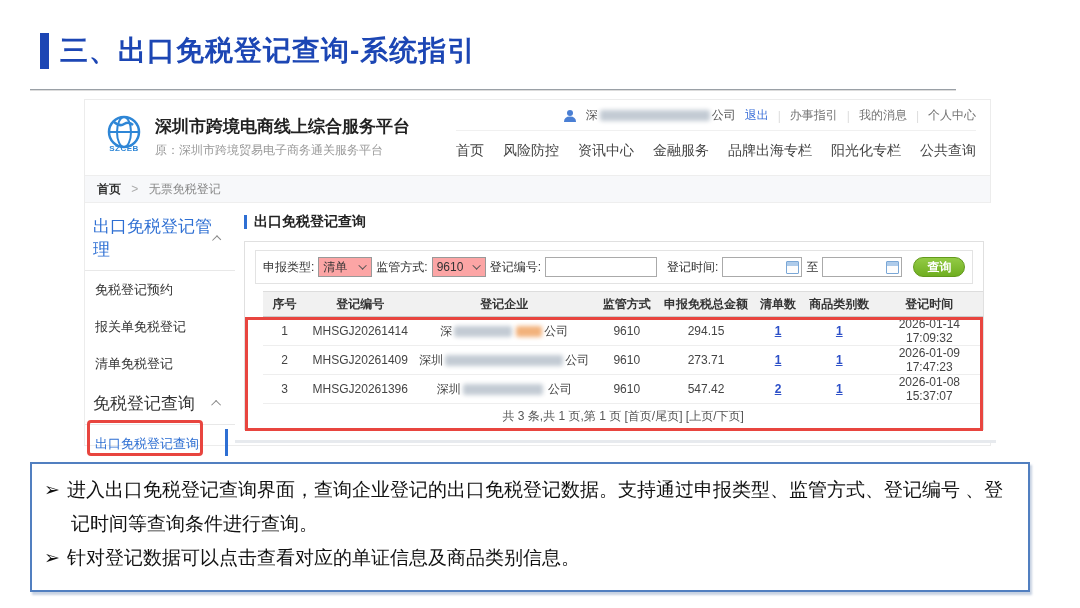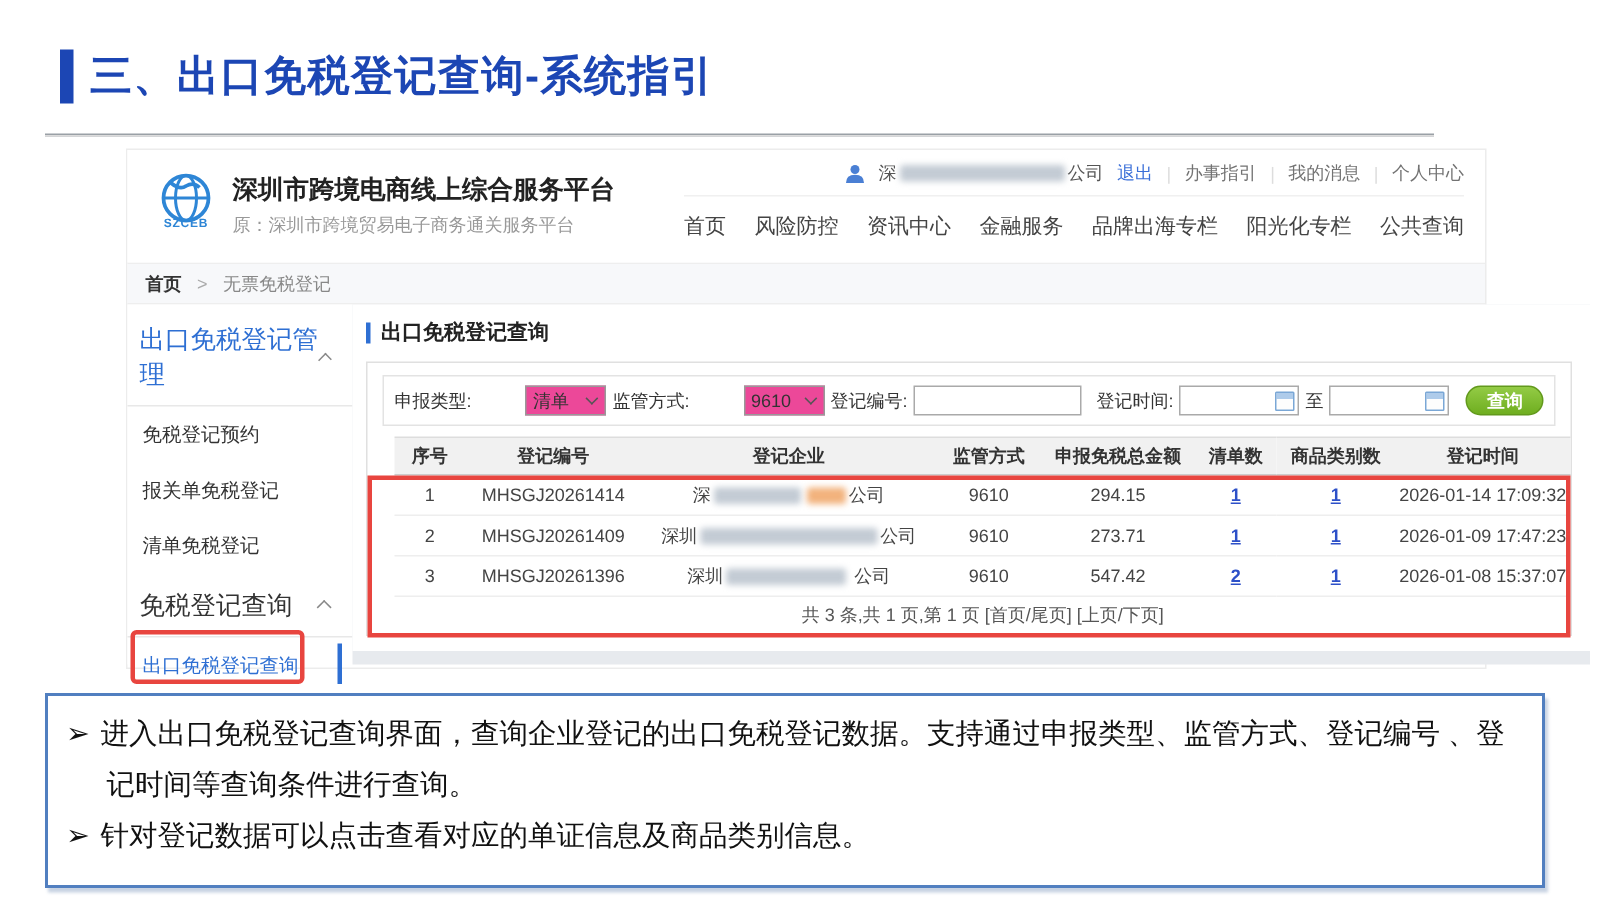--- a/index.html
+++ b/index.html
@@ -65,7 +65,7 @@
   .filterbar { border:1px solid #e3e3e3; padding:6px 7px; display:flex; align-items:center;
                gap:4px; font-size:12px; color:#333; margin-bottom:7px; white-space:nowrap; }
   .fsel { display:inline-flex; align-items:center; justify-content:space-between;
-          border:1px solid #999; background:#ec4899; height:20px; padding:0 4px; width:54px; cursor:pointer;margin-left:32px; }
+          border:1px solid #999; background:#fca5a5; height:20px; padding:0 4px; width:54px; cursor:pointer; }
   .caret { width:6px; height:6px; border-left:1px solid #555; border-bottom:1px solid #555;
            transform:rotate(-45deg) translateY(-2px); }
   .ftxt { border:1px solid #aaa; height:20px; width:112px; font-size:12px; padding:0 3px; outline:none; }

